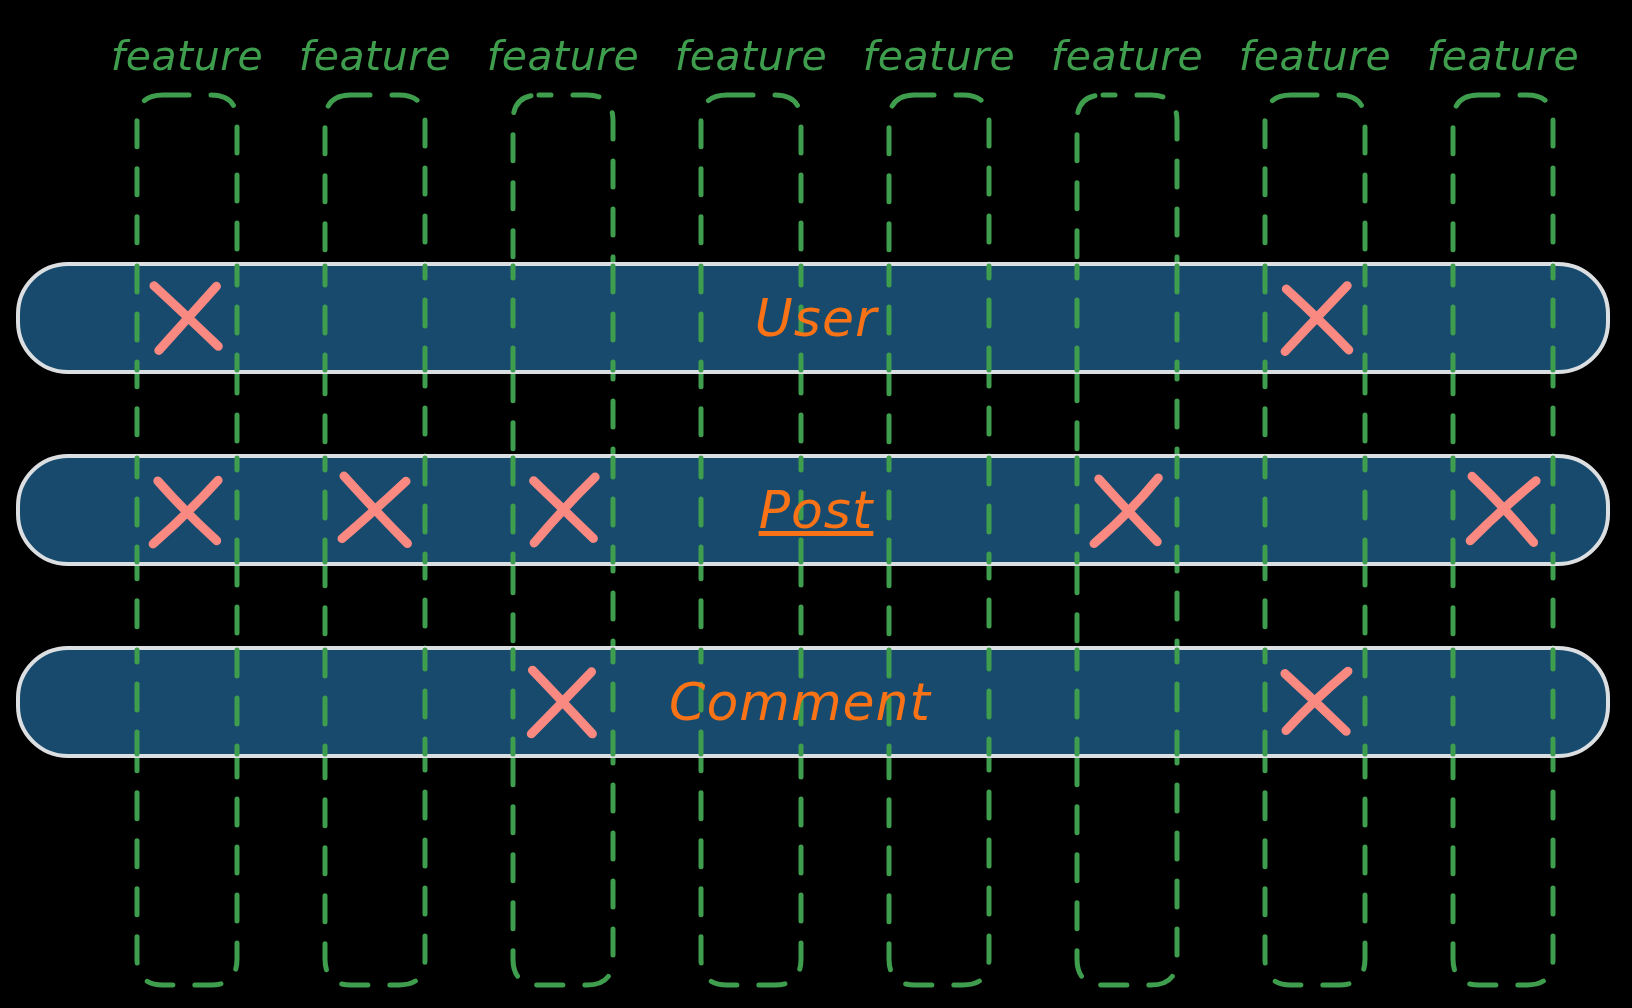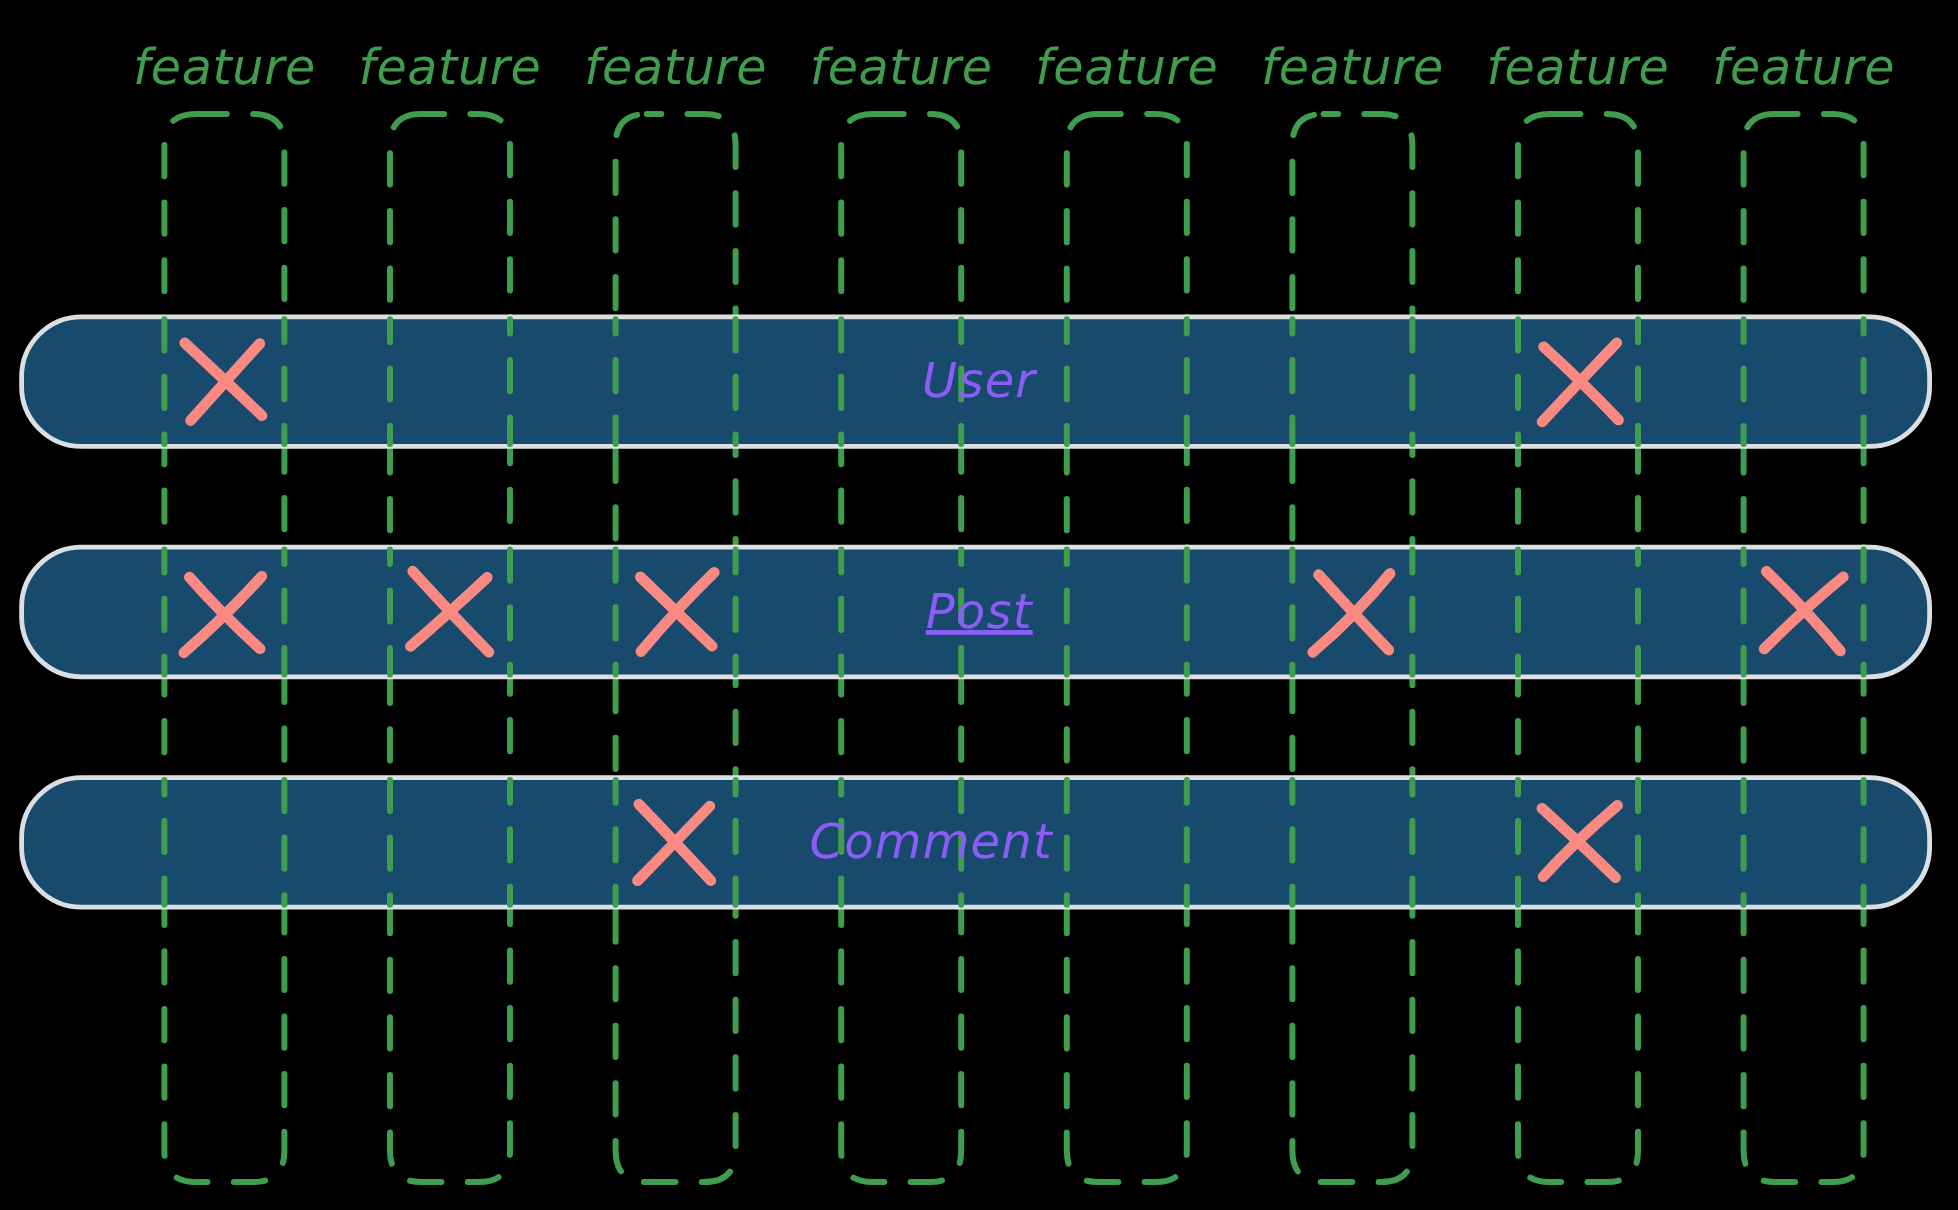--- a/index.html
+++ b/index.html
@@ -34,9 +34,9 @@
   }
   .entity-label {
     position: absolute;
-    color: #8b5cf6;
+    color: #f97316;
     font-family: "DejaVu Sans", sans-serif;
-    font-size: 40px;
+    font-size: 52px;
     font-weight: 400;
     letter-spacing: 1px;
     white-space: nowrap;

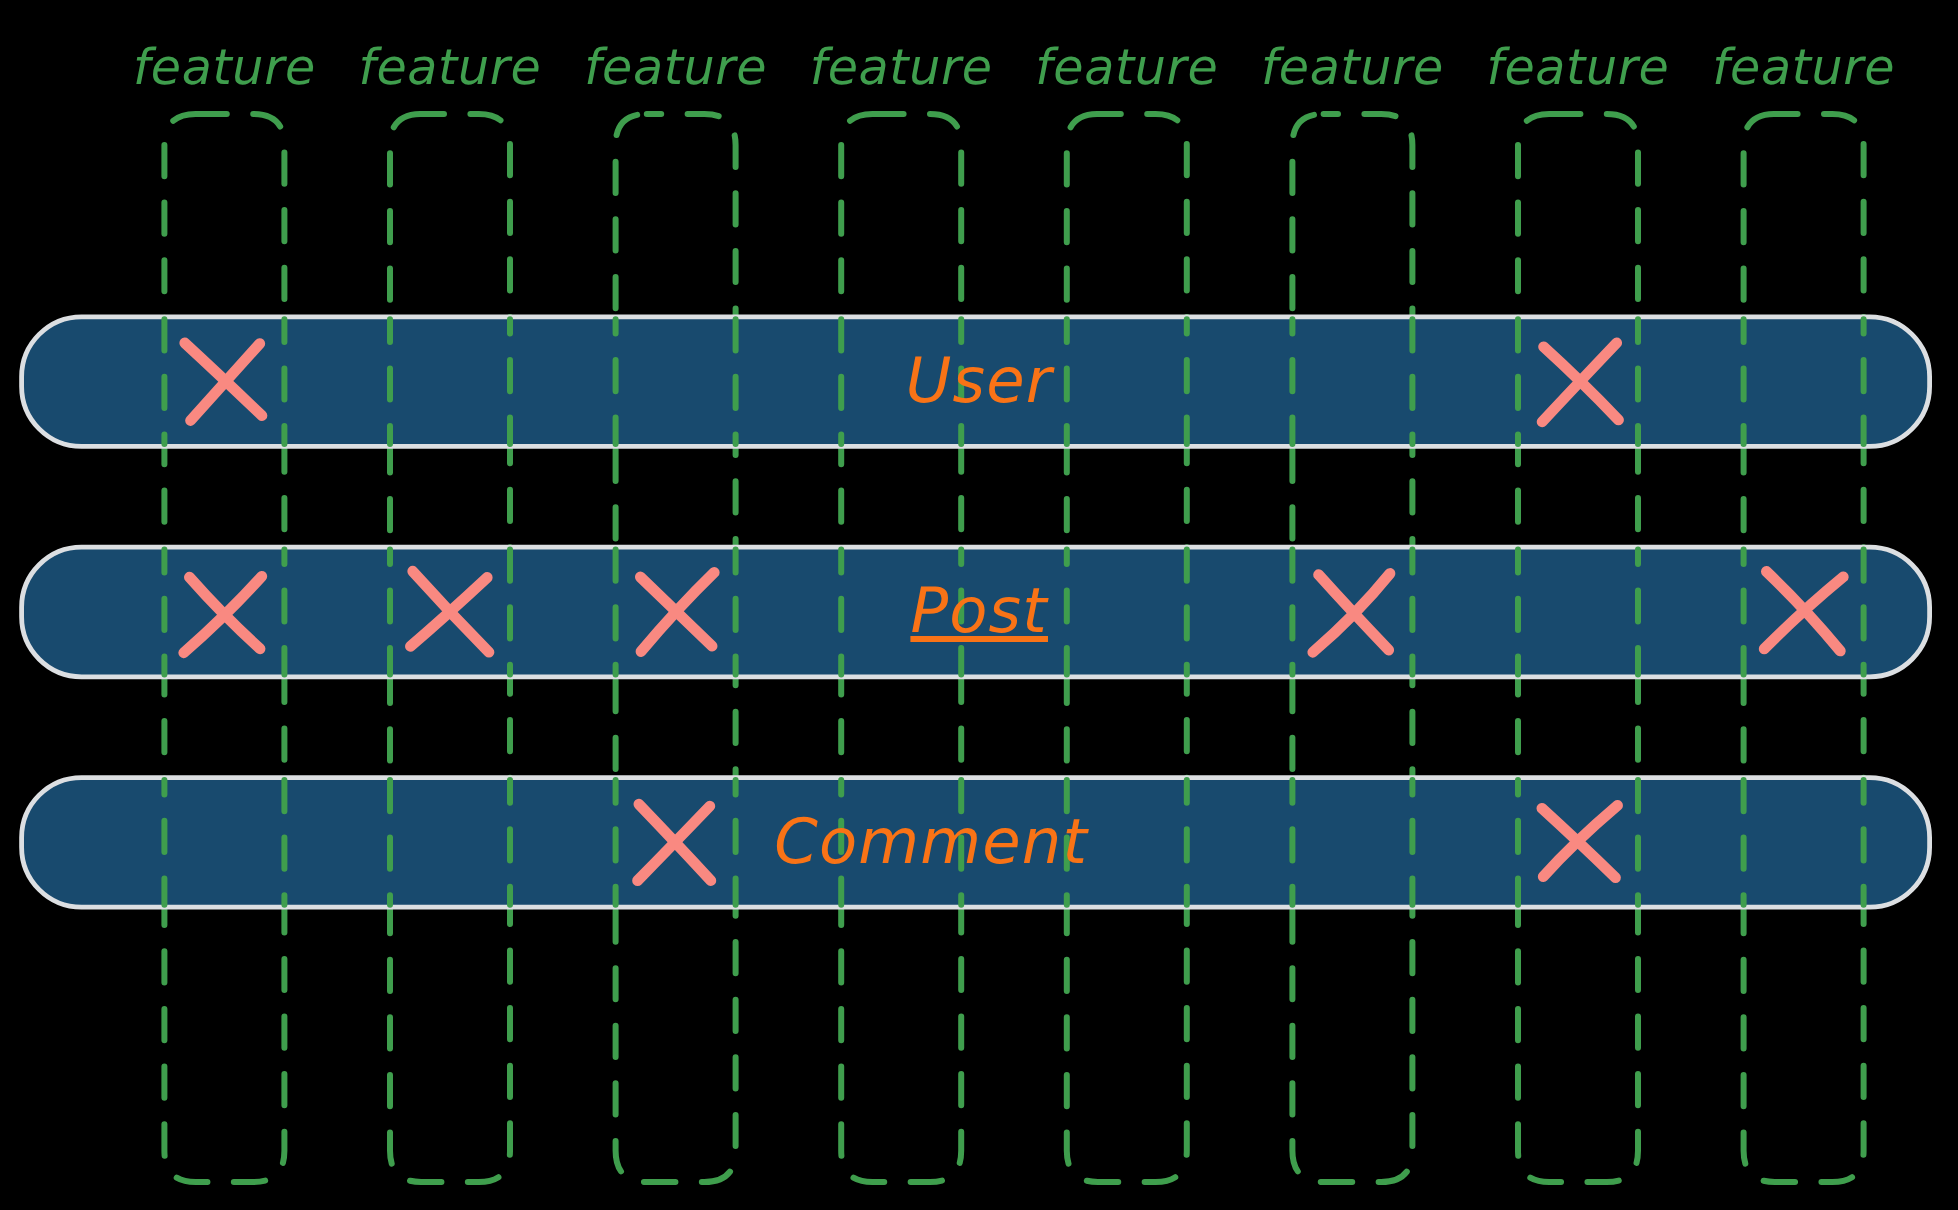--- a/index.html
+++ b/index.html
@@ -178,7 +178,7 @@
   <div id="entity-labels">
       <div class="entity-label" style="left: 816px; top: 318px;">User</div>
       <div class="entity-label" style="left: 816px; top: 510px; text-decoration: underline;">Post</div>
-      <div class="entity-label" style="left: 776px; top: 702px;">Comment</div>
+      <div class="entity-label" style="left: 800px; top: 702px;">Comment</div>
     </div>
 
 </div>

